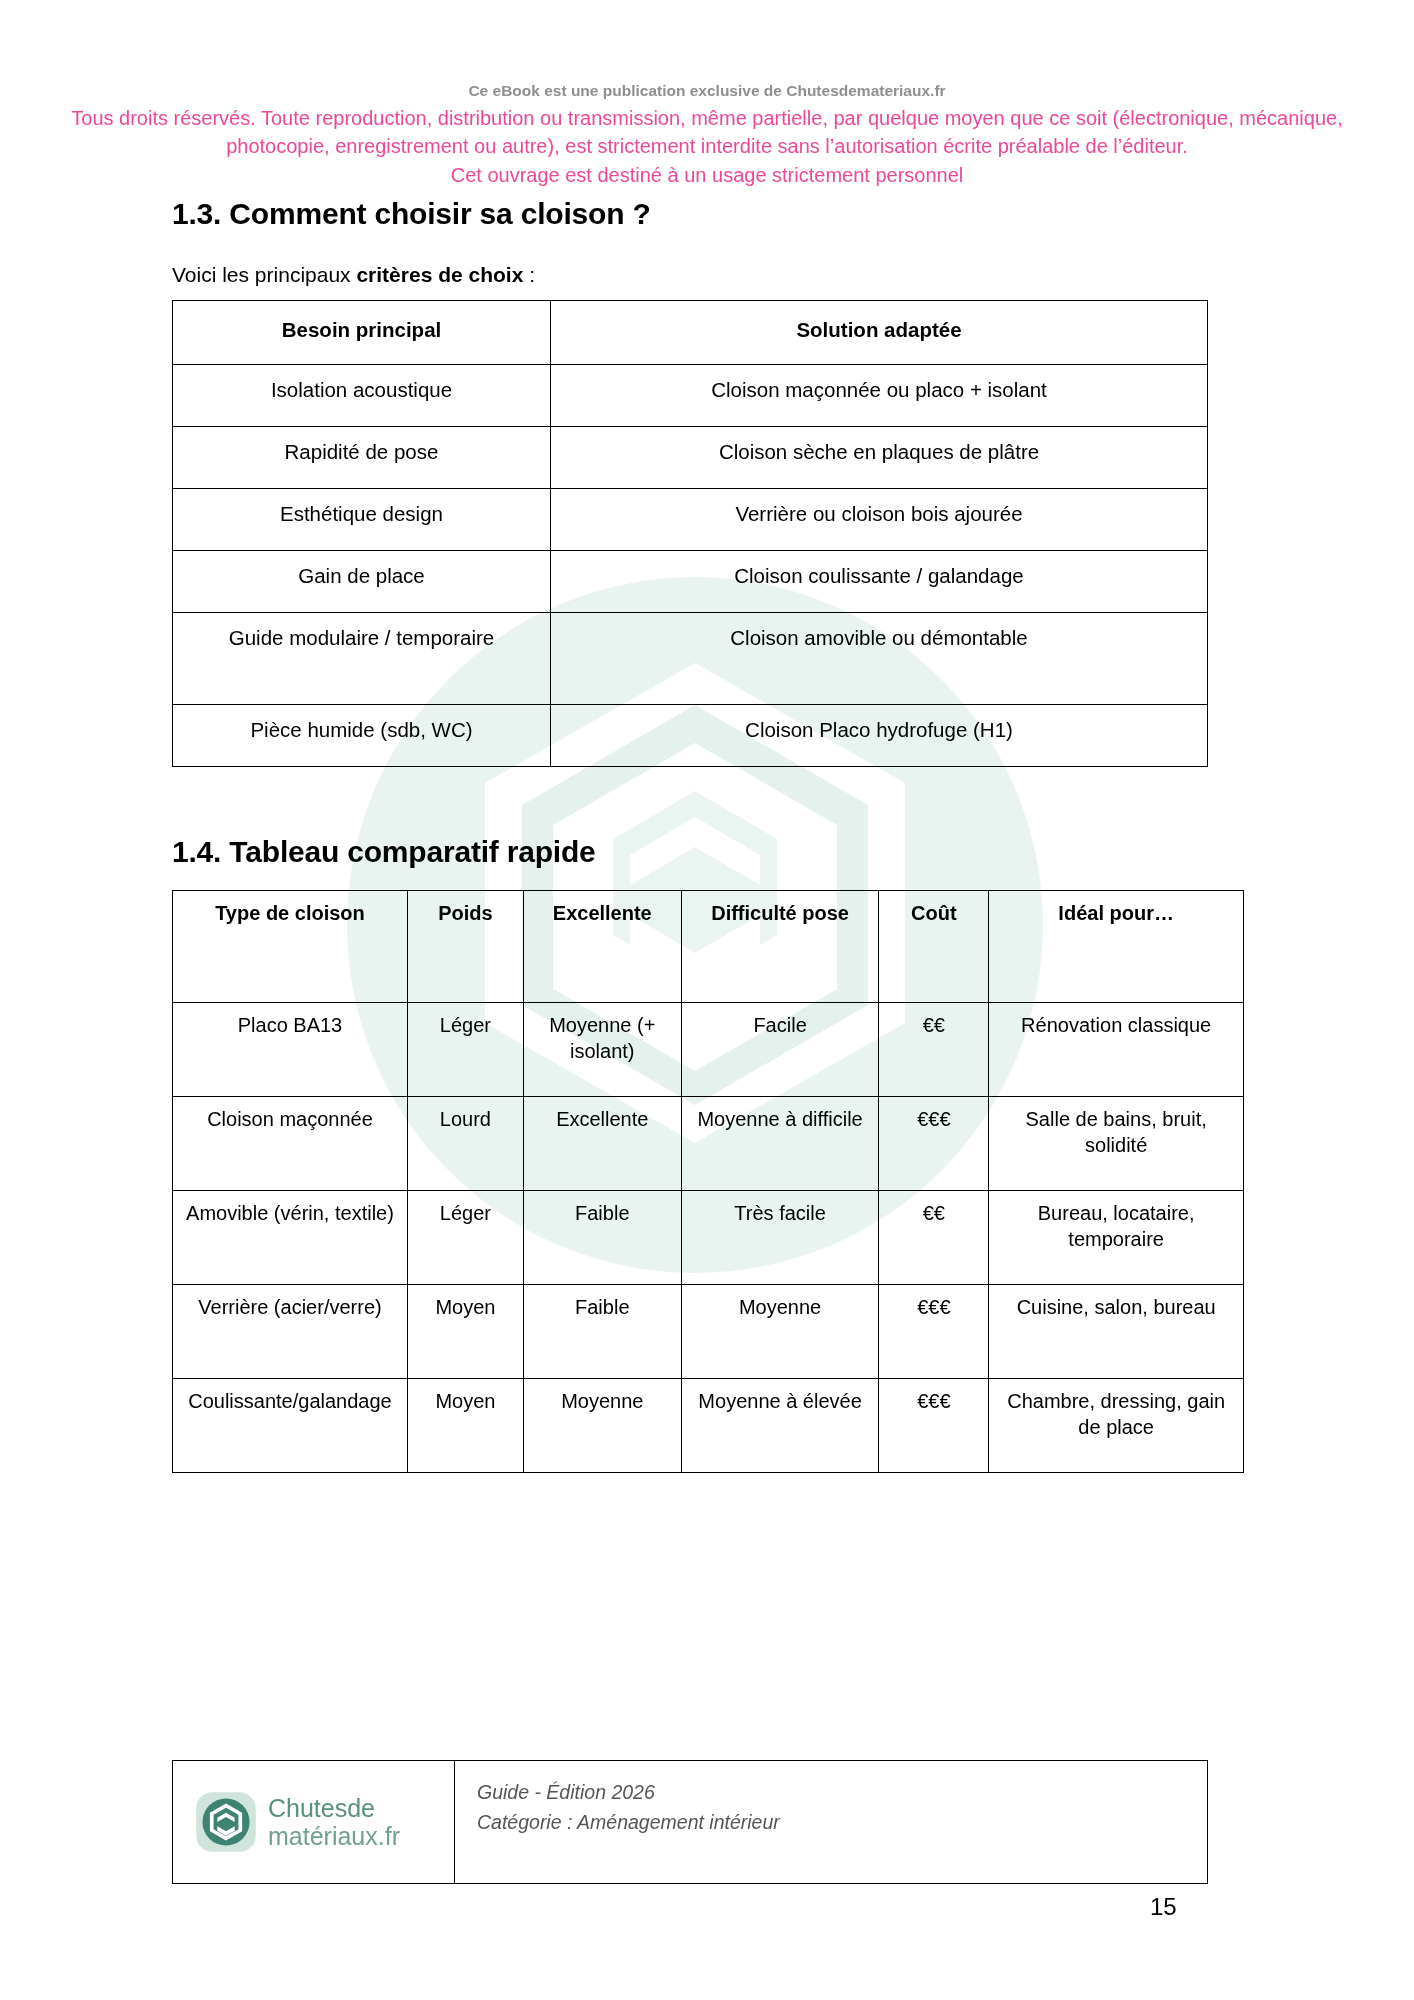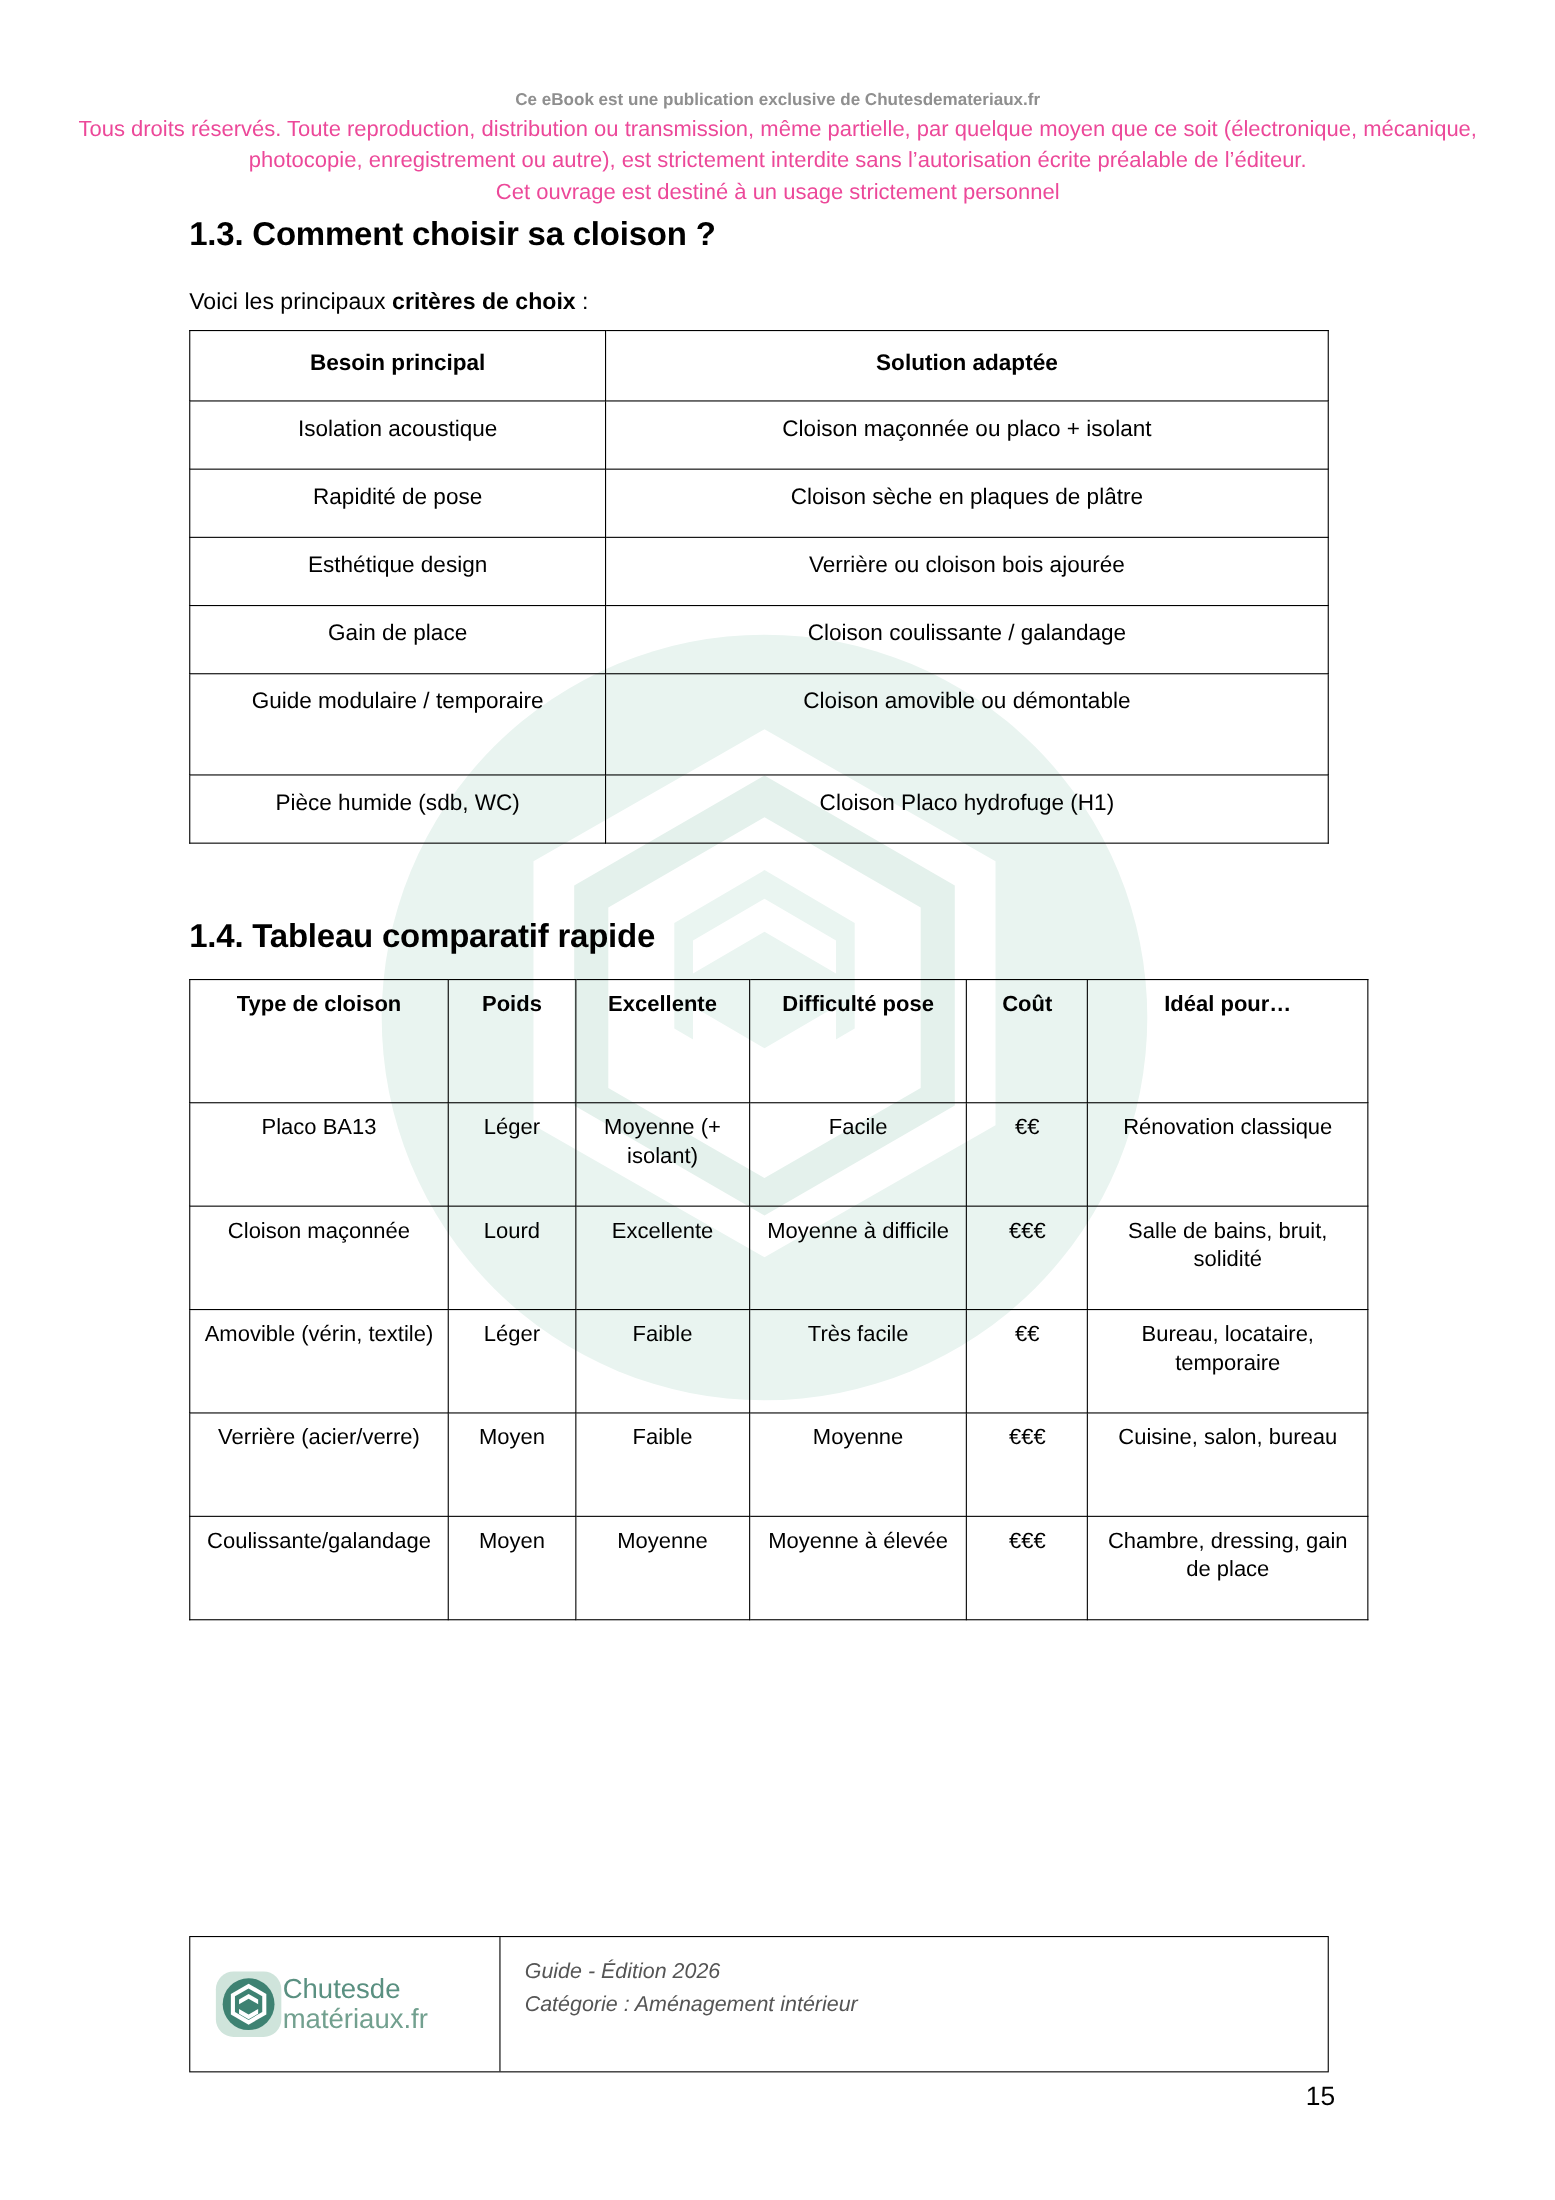--- a/index.html
+++ b/index.html
@@ -152,7 +152,7 @@
     display: flex;
     align-items: center;
     padding-left: 22px;
-    gap: 0;
+    gap: 11px;
   }
   #logo-mark {
     width: 62px;

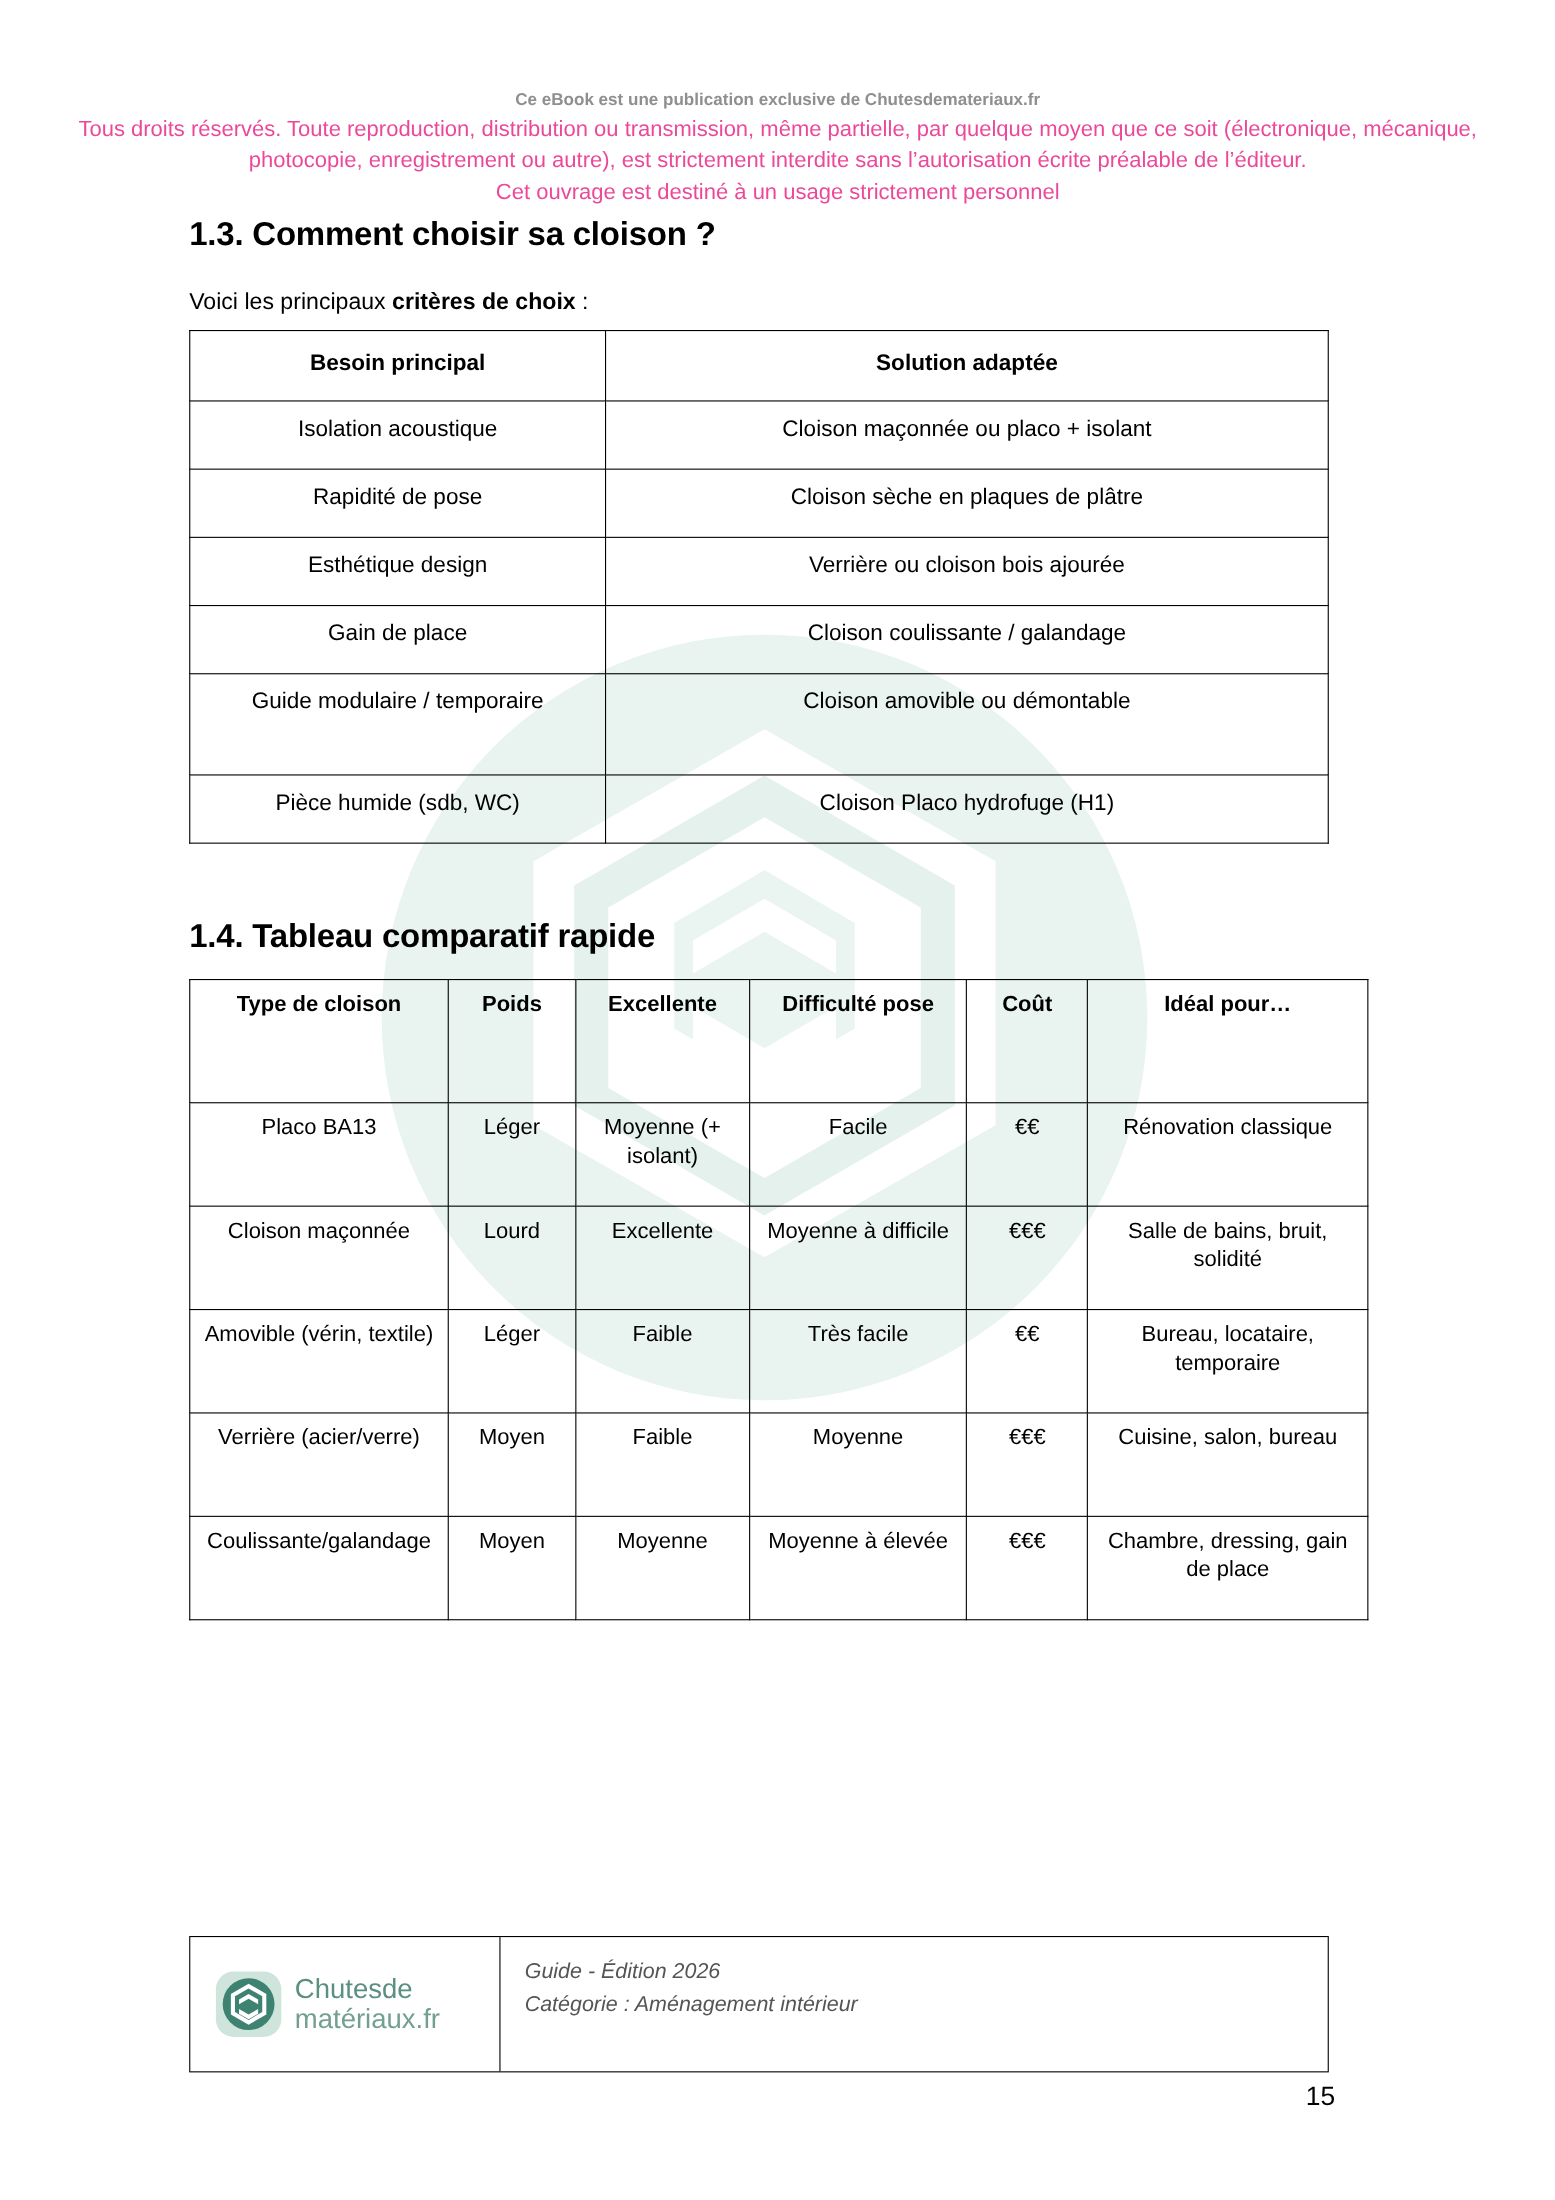--- a/index.html
+++ b/index.html
@@ -180,7 +180,7 @@
 
   #page-number {
     position: absolute;
-    left: 1187px;
+    left: 1150px;
     top: 1893px;
     font-size: 24px;
     color: #000;

